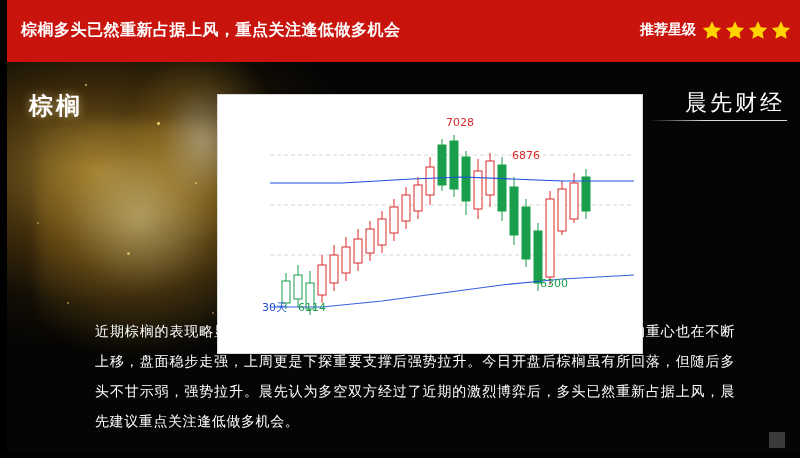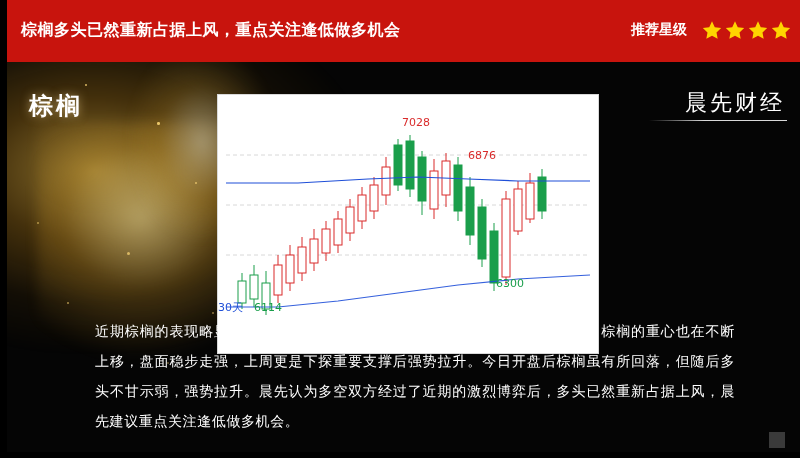--- a/index.html
+++ b/index.html
@@ -25,7 +25,7 @@
   }
   .rating-wrap{
     position:absolute;right:16px;top:20px;
-    display:flex;align-items:center;gap:15px;
+    display:flex;align-items:center;gap:6px;
   }
   .rating-label{
     font-size:14px;color:#ffffff;font-weight:bold;white-space:nowrap;

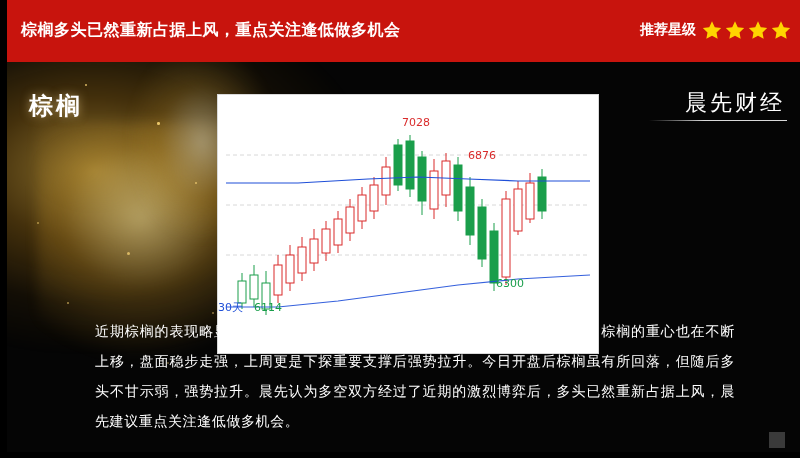--- a/index.html
+++ b/index.html
@@ -81,6 +81,7 @@
     background:#ffffff;
     border:1px solid #d9d9d9;
     overflow:hidden;
+    padding-left:44px;
   }
   .chart-svg{display:block;width:380px;height:258px;}
 

